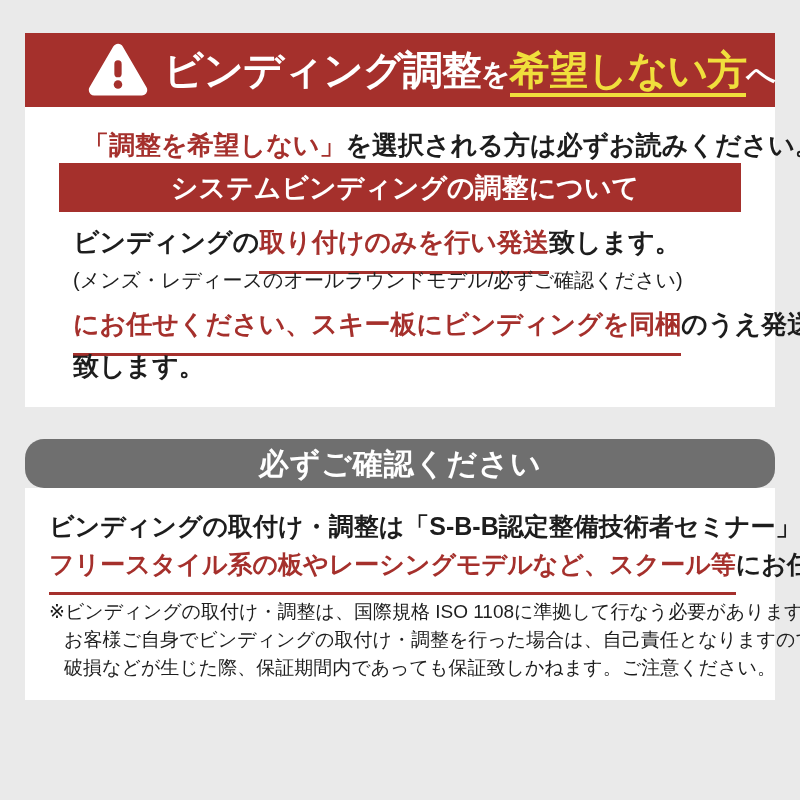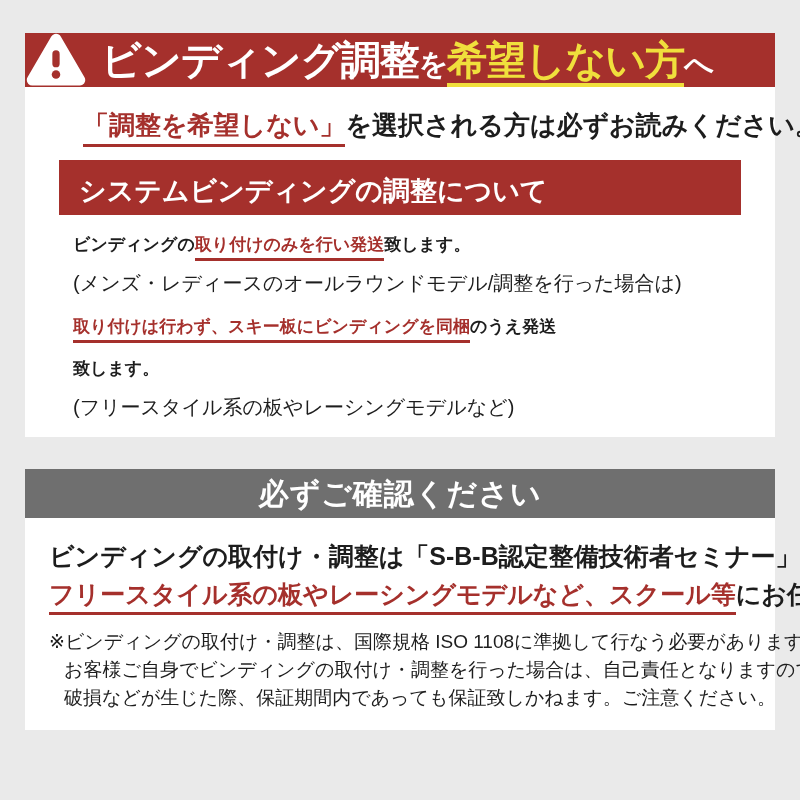--- a/index.html
+++ b/index.html
@@ -24,10 +24,10 @@
   
   .top-banner{
     background:var(--red);
-    height:54px;
+    height:74px;
     display:flex;
     align-items:center;
-    justify-content:flex-start;
+    justify-content:flex-end;
     gap:14px;
   }
   .top-banner .warn-svg{width:62px;height:56px;flex:0 0 auto;}

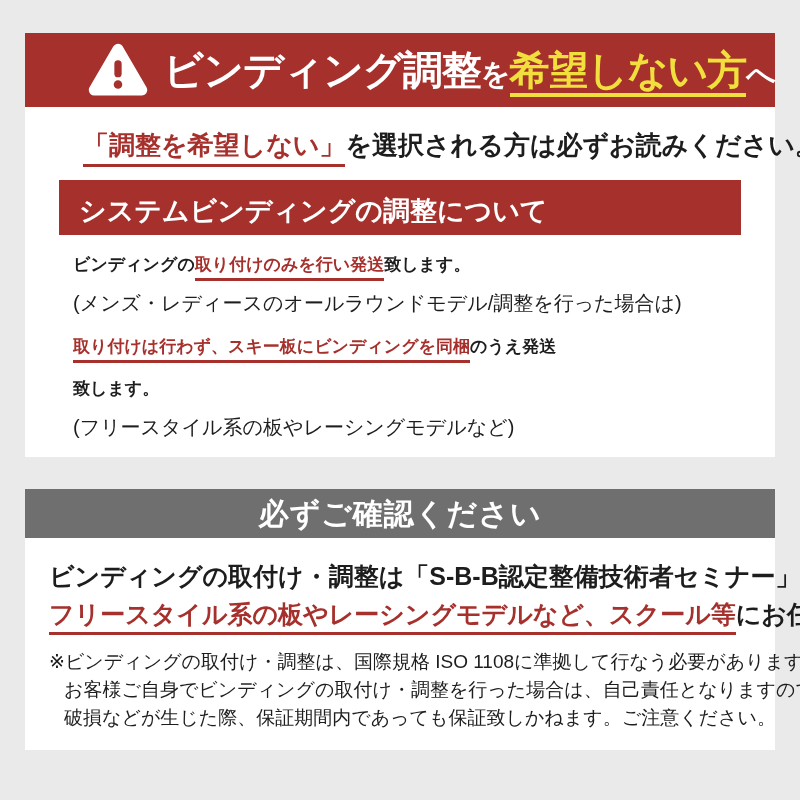--- a/index.html
+++ b/index.html
@@ -56,7 +56,7 @@
   .u-red{
     color:var(--red);
     border-bottom:3px solid var(--red);
-    padding-bottom:4px;
+    padding-bottom:14px;
   }
   .sec-header{
     background:var(--red);

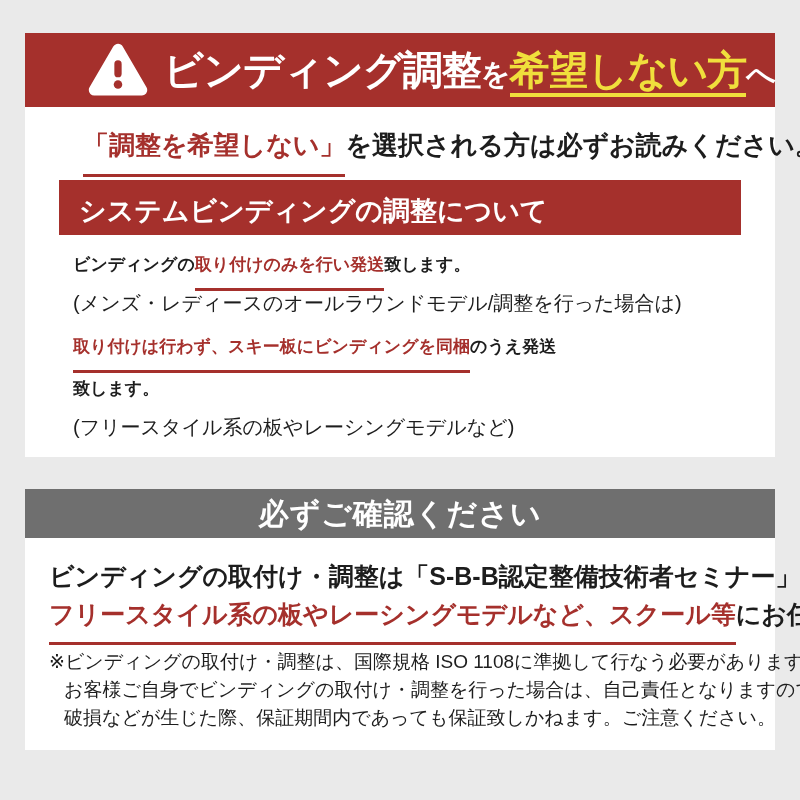--- a/index.html
+++ b/index.html
@@ -63,9 +63,9 @@
     color:#fff;
     font-size:27px;
     font-weight:bold;
-    padding:13px 10px 6px 20px;
-    margin-top:17px;
+    padding:7px 10px 6px 20px;
     white-space:nowrap;
+    text-align:center;
   }
   .body-line{
     font-size:17px;

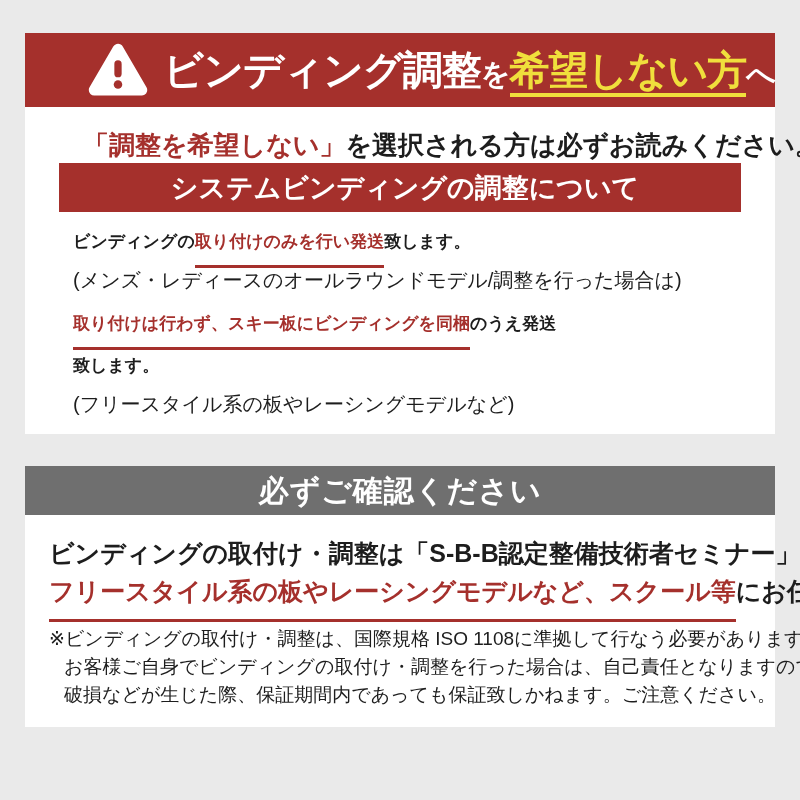--- a/index.html
+++ b/index.html
@@ -68,7 +68,7 @@
     text-align:center;
   }
   .body-line{
-    font-size:17px;
+    font-size:26px;
     font-weight:bold;
     margin:13px 0 8px 14px;
     line-height:34px;

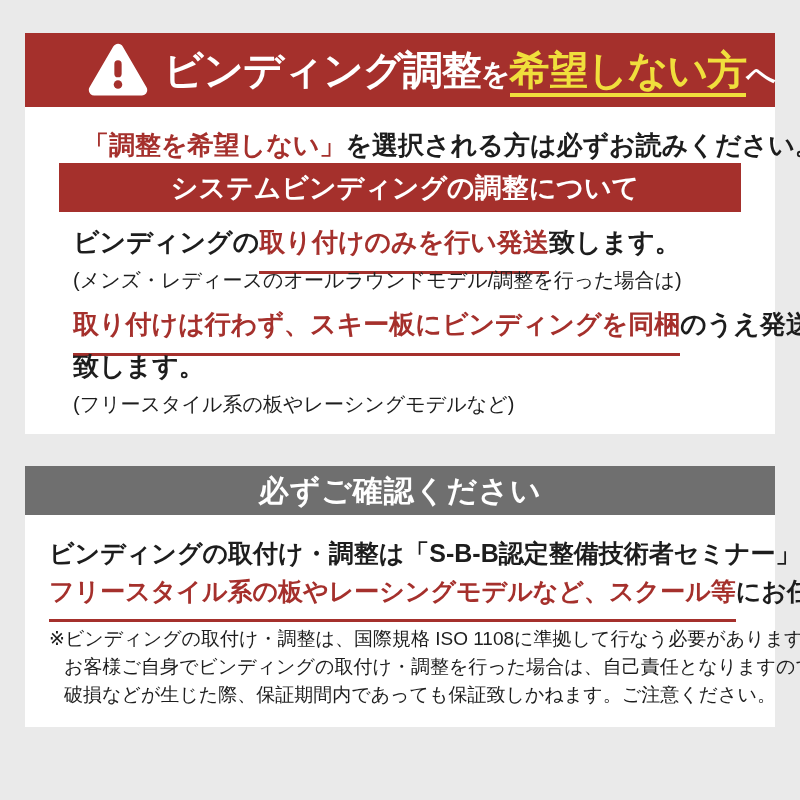--- a/index.html
+++ b/index.html
@@ -131,7 +131,7 @@
 
     <p class="body-line"><span>ビンディングの</span><span class="u-red">取り付けのみを行い発送</span><span>致します。</span></p>
 
-    <p class="note">(メンズ・レディースのオールラウンドモデル/調整を行った場合は)</p>
+    <p class="note">(メンズ・レディースのオールラウンドモデル/必ずご確認ください)</p>
 
 
     <p class="body-line"><span class="u-red">取り付けは行わず、スキー板にビンディングを同梱</span><span>のうえ発送</span></p>

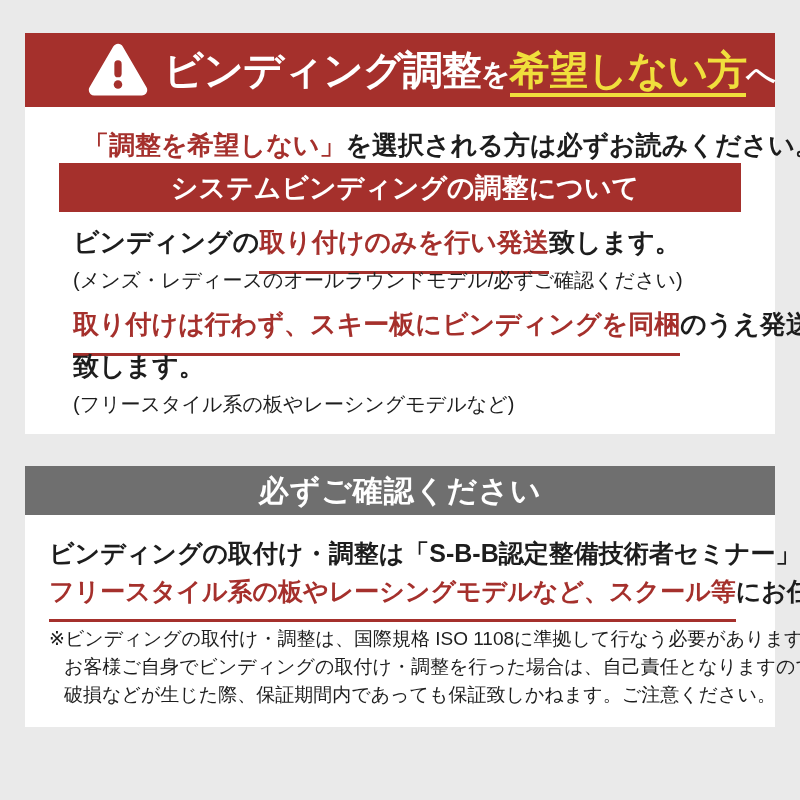--- a/index.html
+++ b/index.html
@@ -134,7 +134,7 @@
     <p class="note">(メンズ・レディースのオールラウンドモデル/必ずご確認ください)</p>
 
 
-    <p class="body-line"><span class="u-red">取り付けは行わず、スキー板にビンディングを同梱</span><span>のうえ発送</span></p>
+    <p class="body-line"><span class="u-red">にお任せください、スキー板にビンディングを同梱</span><span>のうえ発送</span></p>
     <p class="body-line">致します。</p>
 
     <p class="note">(フリースタイル系の板やレーシングモデルなど)</p>

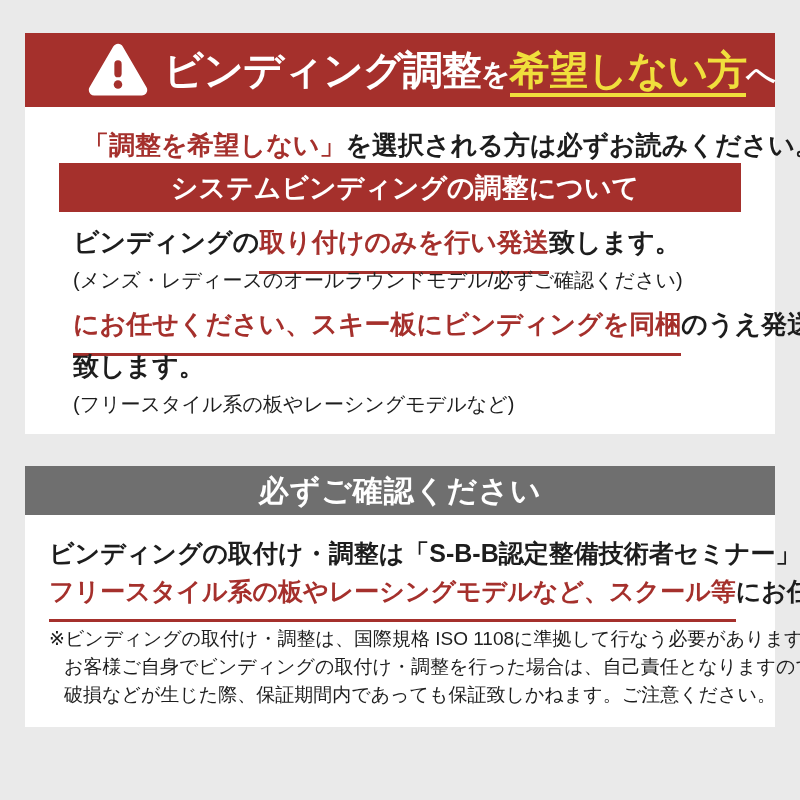--- a/index.html
+++ b/index.html
@@ -137,7 +137,6 @@
     <p class="body-line"><span class="u-red">にお任せください、スキー板にビンディングを同梱</span><span>のうえ発送</span></p>
     <p class="body-line">致します。</p>
 
-    <p class="note">(フリースタイル系の板やレーシングモデルなど)</p>
   </div>
 
   <div class="gray-banner">必ずご確認ください</div>

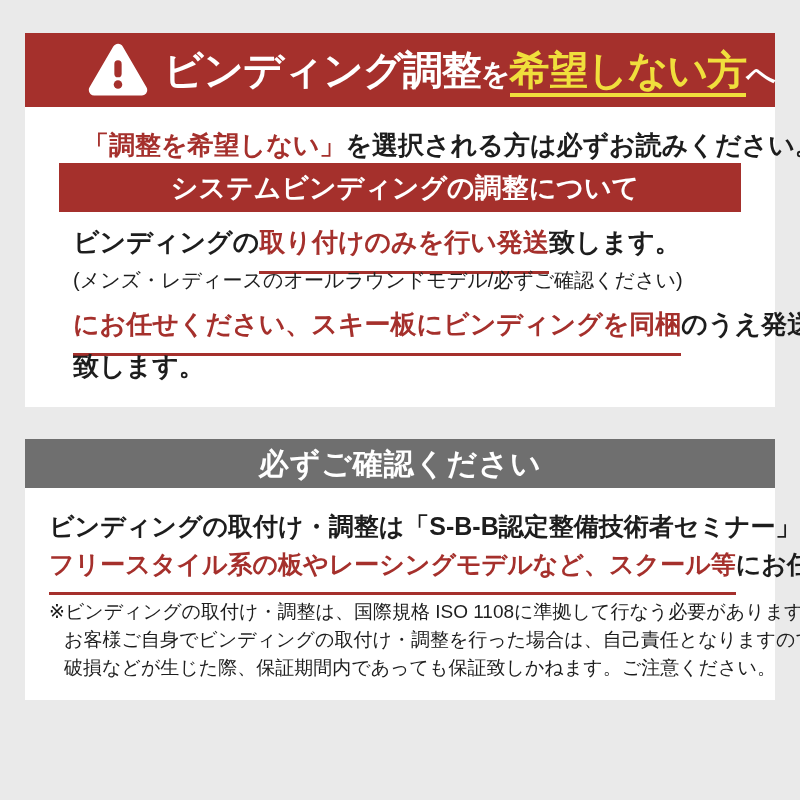--- a/index.html
+++ b/index.html
@@ -92,6 +92,7 @@
     font-weight:bold;
     margin-top:32px;
     letter-spacing:1px;
+    border-radius:19px;
   }
   .box2{padding:19px 24px 18px 24px;}
   .confirm-line{

